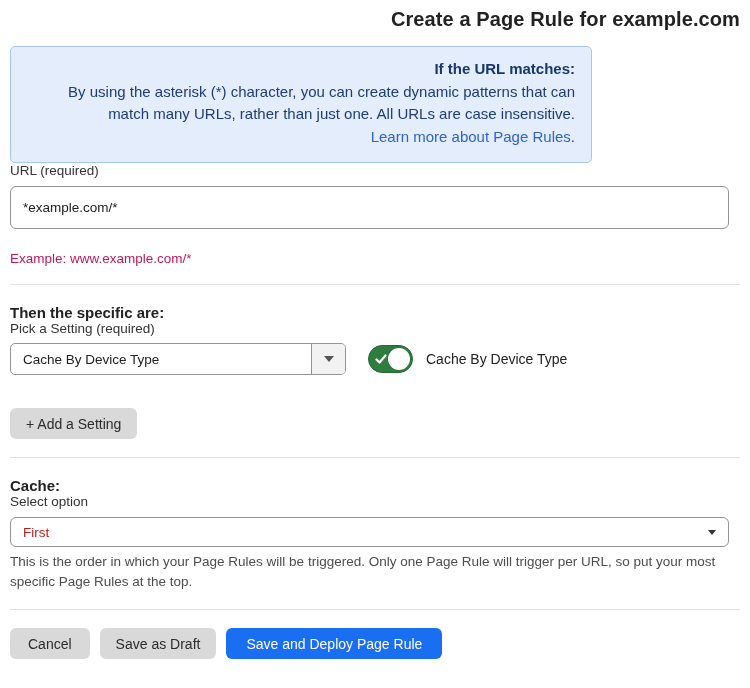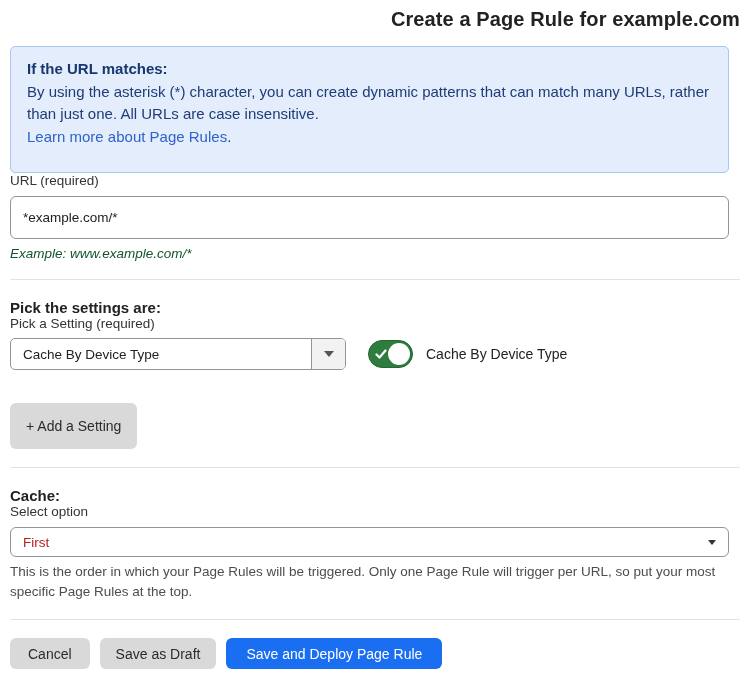--- a/index.html
+++ b/index.html
@@ -22,14 +22,15 @@
   
   .callout {
     margin-top: 15px;
-    width: 719px;
+    width: 582px;
     background: #e3edfb;
     border: 1px solid #a9c7ee;
     border-radius: 5px;
-    padding: 11px 16px 24px 16px;
+    padding: 11px 16px 14px 16px;
     font-size: 15px;
     line-height: 1.5;
     color: #1f3c78;
+    text-align: right;
   }
   .callout .callout-heading {
     font-weight: 700;

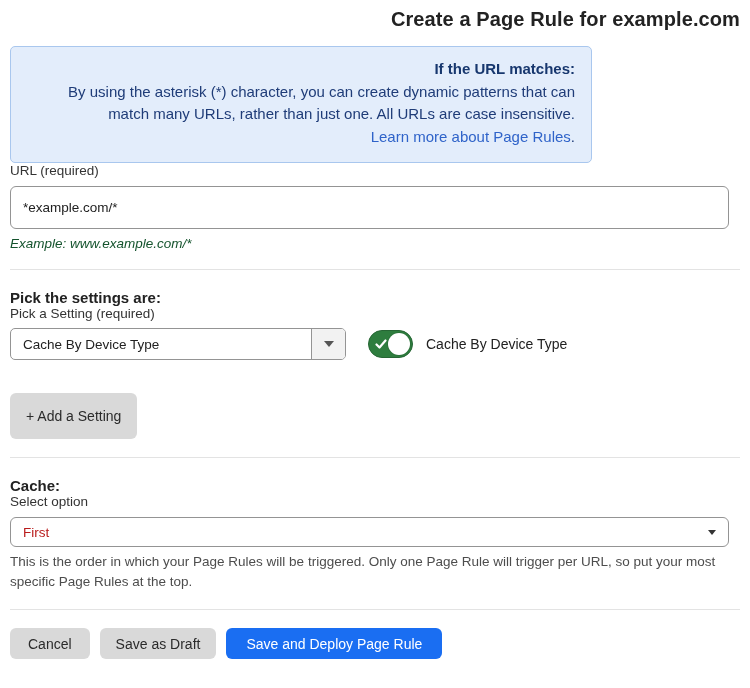--- a/index.html
+++ b/index.html
@@ -62,10 +62,9 @@
     outline: none;
   }
   .helper-text {
-    margin-top: 7px;
-    font-size: 13.5px;
-    color: #14532d;
-    font-style: italic;
+    margin-top: 22px;
+    font-size: 13.5px;
+    color: #be185d;
   }
   .divider {
     border: none;

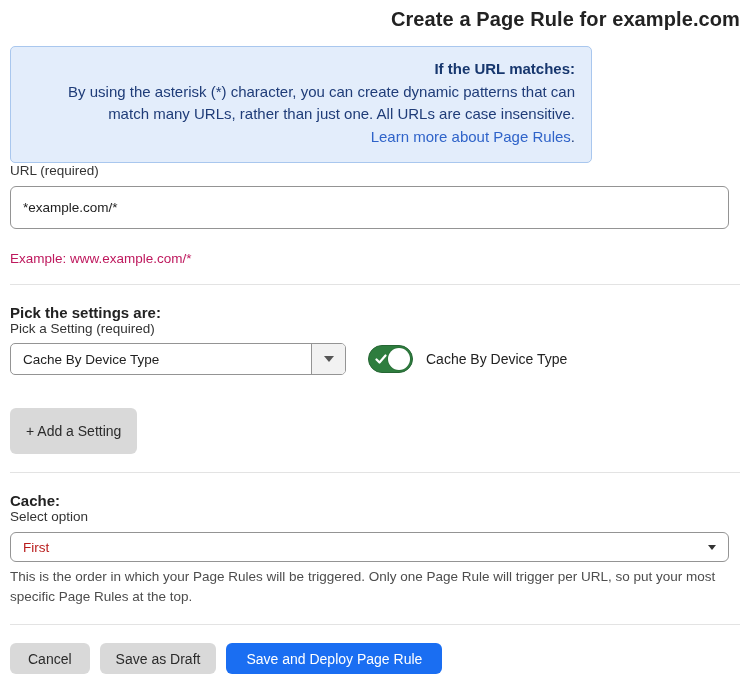--- a/index.html
+++ b/index.html
@@ -229,7 +229,7 @@
 
 <hr class="divider">
 
-<div class="section-heading">Pick the settings are:</div>
+<div class="section-heading">Then the specific are:</div>
 
 <label class="field-label">Pick a Setting (required)</label>
 <div class="setting-row">

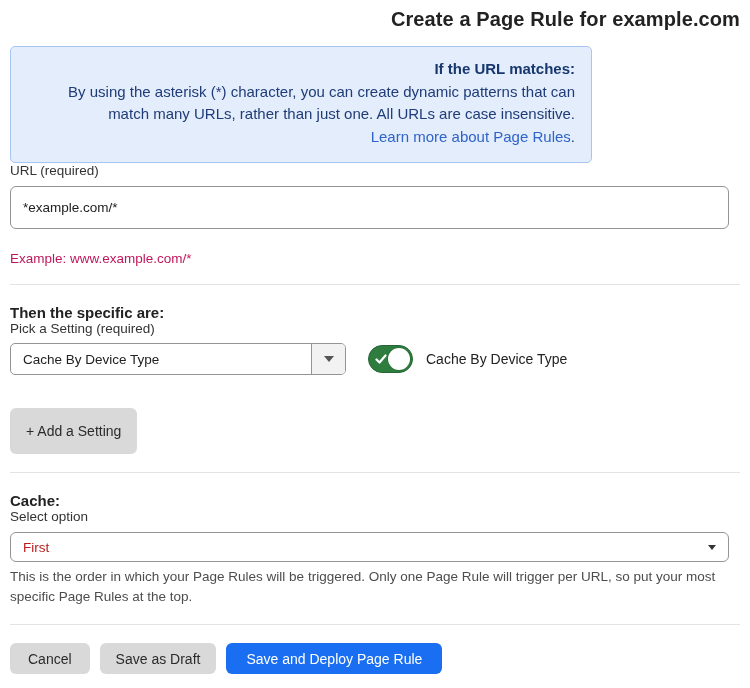--- a/index.html
+++ b/index.html
@@ -165,7 +165,7 @@
   .btn-add {
     margin-top: 33px;
     padding: 6px 16px;
-    height: 46px;
+    height: 31px;
   }
   .select-input {
     margin-top: 8px;

